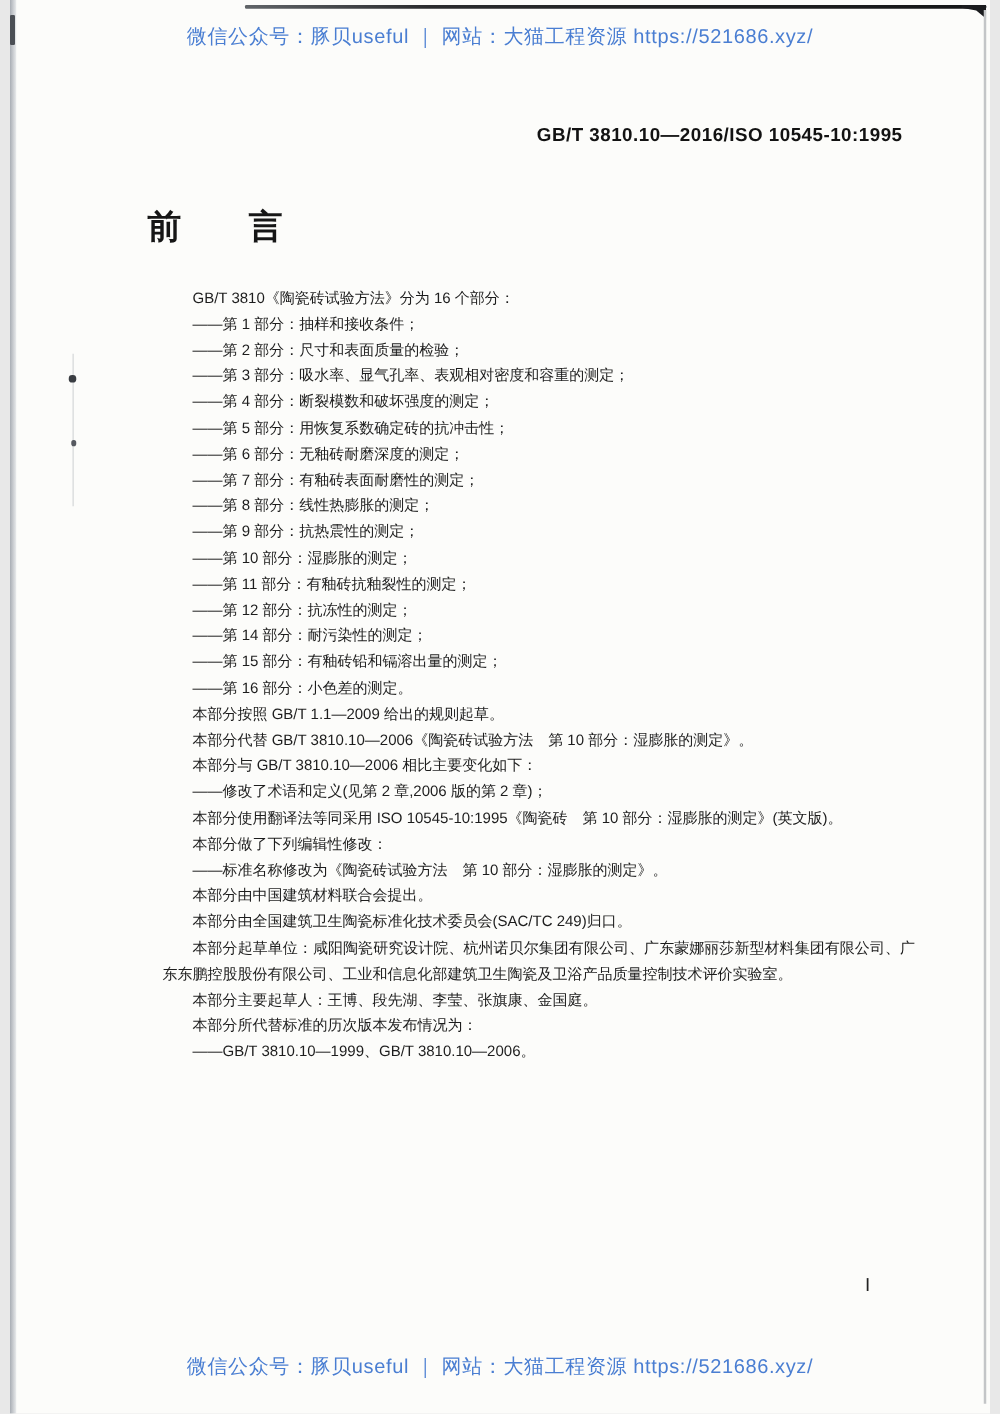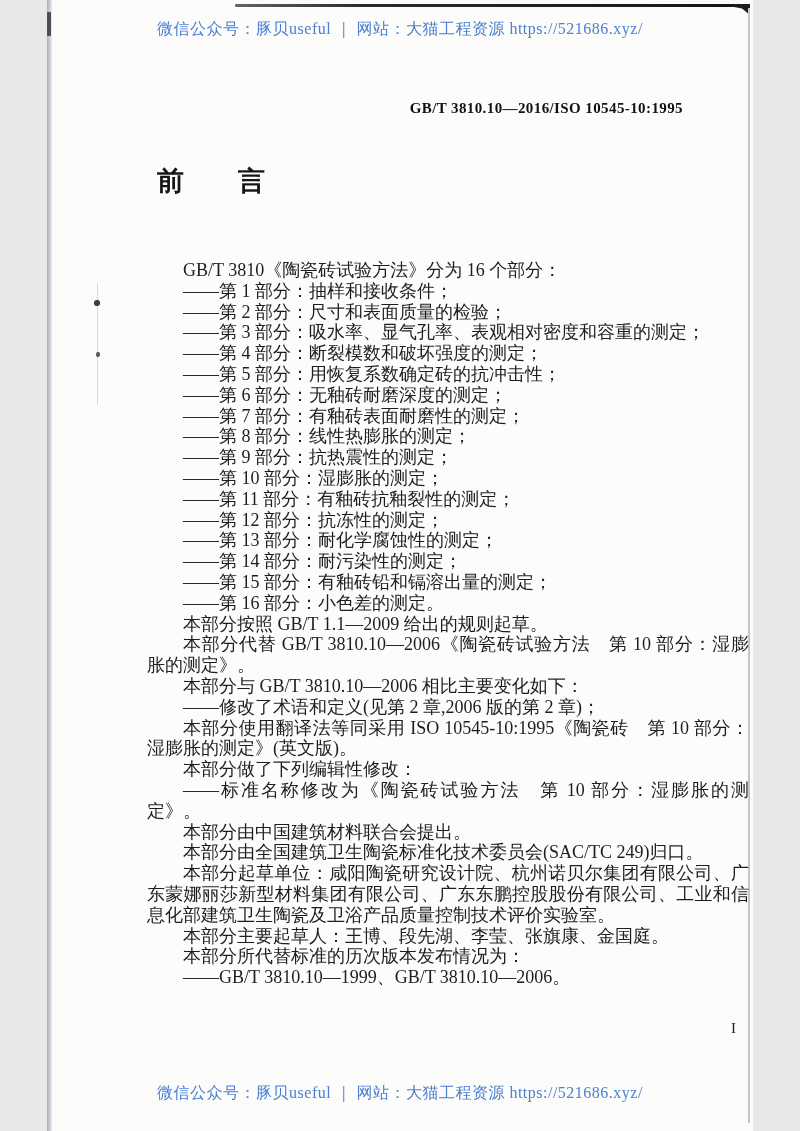--- a/index.html
+++ b/index.html
@@ -5,10 +5,10 @@
   html,body { margin:0; padding:0; background:#e8e8e8; }
   .page {
     position:relative;
-    width:706px; height:1131px;
+    width:784px; height:1131px;
     margin:0 auto;
     background:var(--page-bg,#fcfcfa);
-    font-family:Liberation Serif, serif;
+    font-family:Liberation Sans, sans-serif;
     overflow:hidden;
   }
   

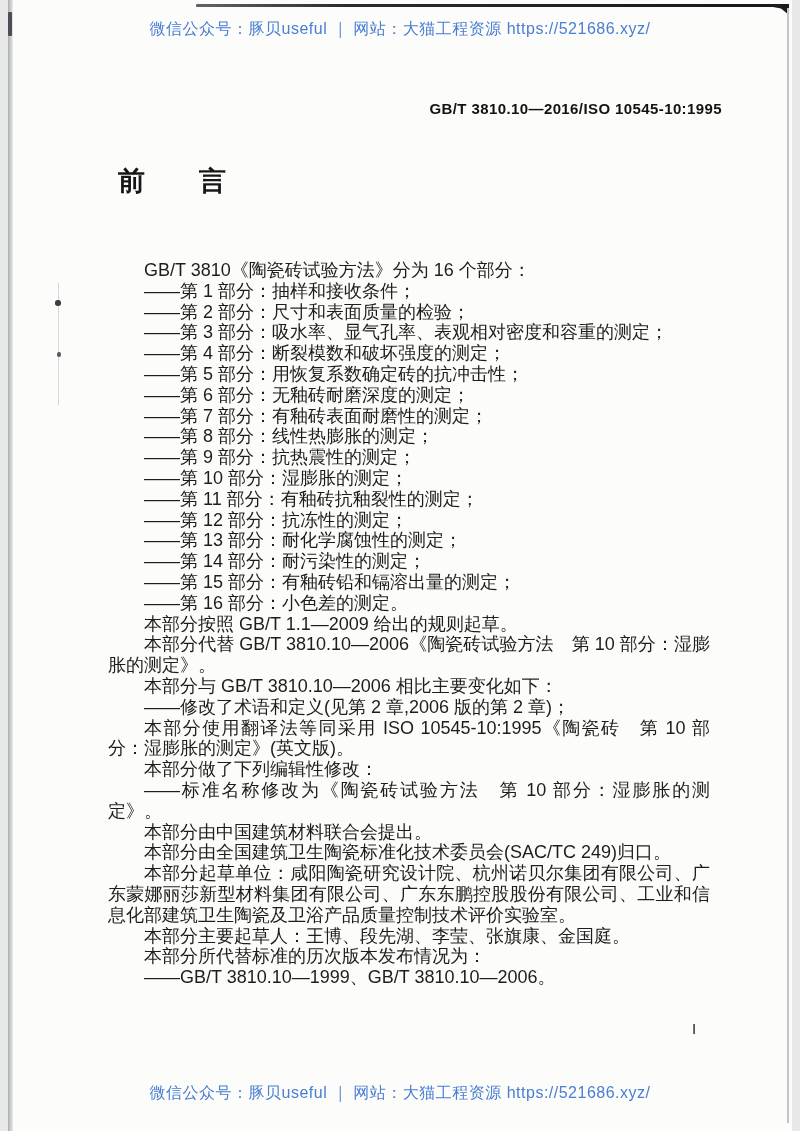--- a/index.html
+++ b/index.html
@@ -77,11 +77,10 @@
     white-space:pre;
   }
   .doc-body {
-    position:absolute; top:228px; left:100px; width:602px;
-    font-size:18px; line-height:20.8px;
+    position:absolute; top:228px; left:122px; width:602px;
+    font-size:12px; line-height:20.8px;
     color:var(--text-color,#1d1d1d);
     text-align:justify;
-    margin-top:32px;
   }
   .doc-body p { margin:0; text-indent:2em; }
   .page-number {

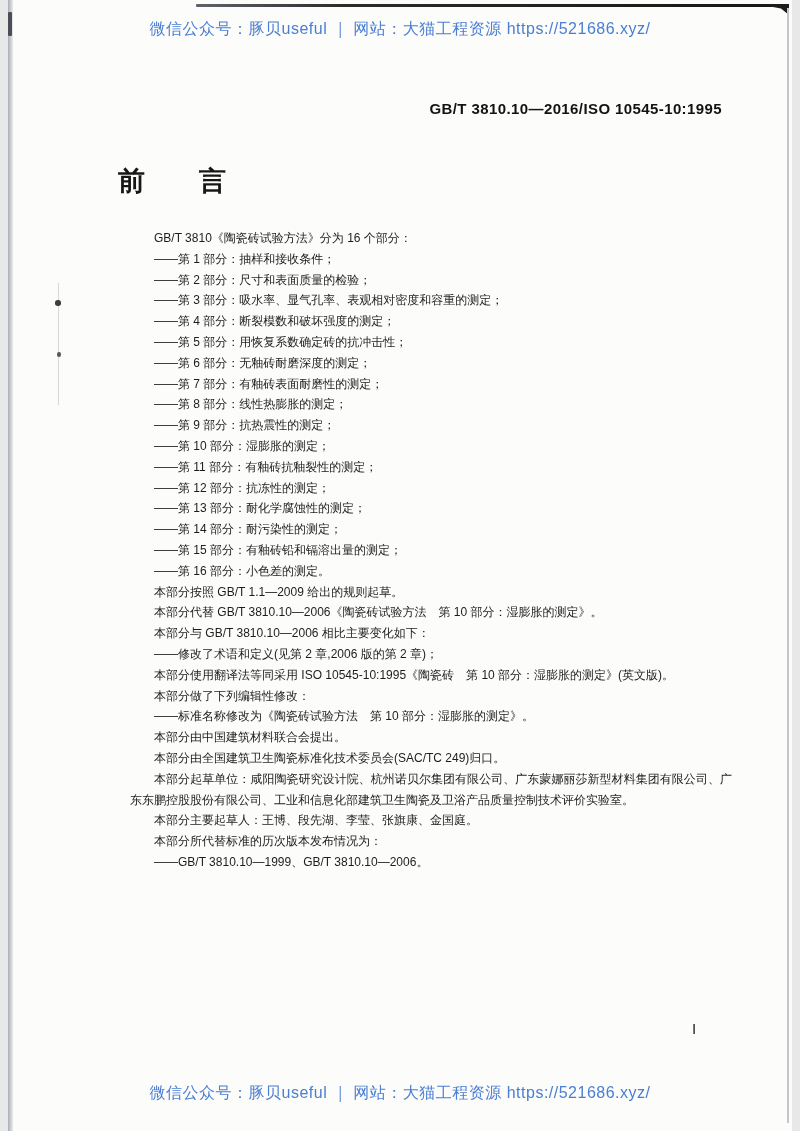--- a/index.html
+++ b/index.html
@@ -124,7 +124,6 @@
       <p>——第 10 部分：湿膨胀的测定；</p>
       <p>——第 11 部分：有釉砖抗釉裂性的测定；</p>
       <p>——第 12 部分：抗冻性的测定；</p>
-      <p>——第 13 部分：耐化学腐蚀性的测定；</p>
       <p>——第 14 部分：耐污染性的测定；</p>
       <p>——第 15 部分：有釉砖铅和镉溶出量的测定；</p>
       <p>——第 16 部分：小色差的测定。</p>

